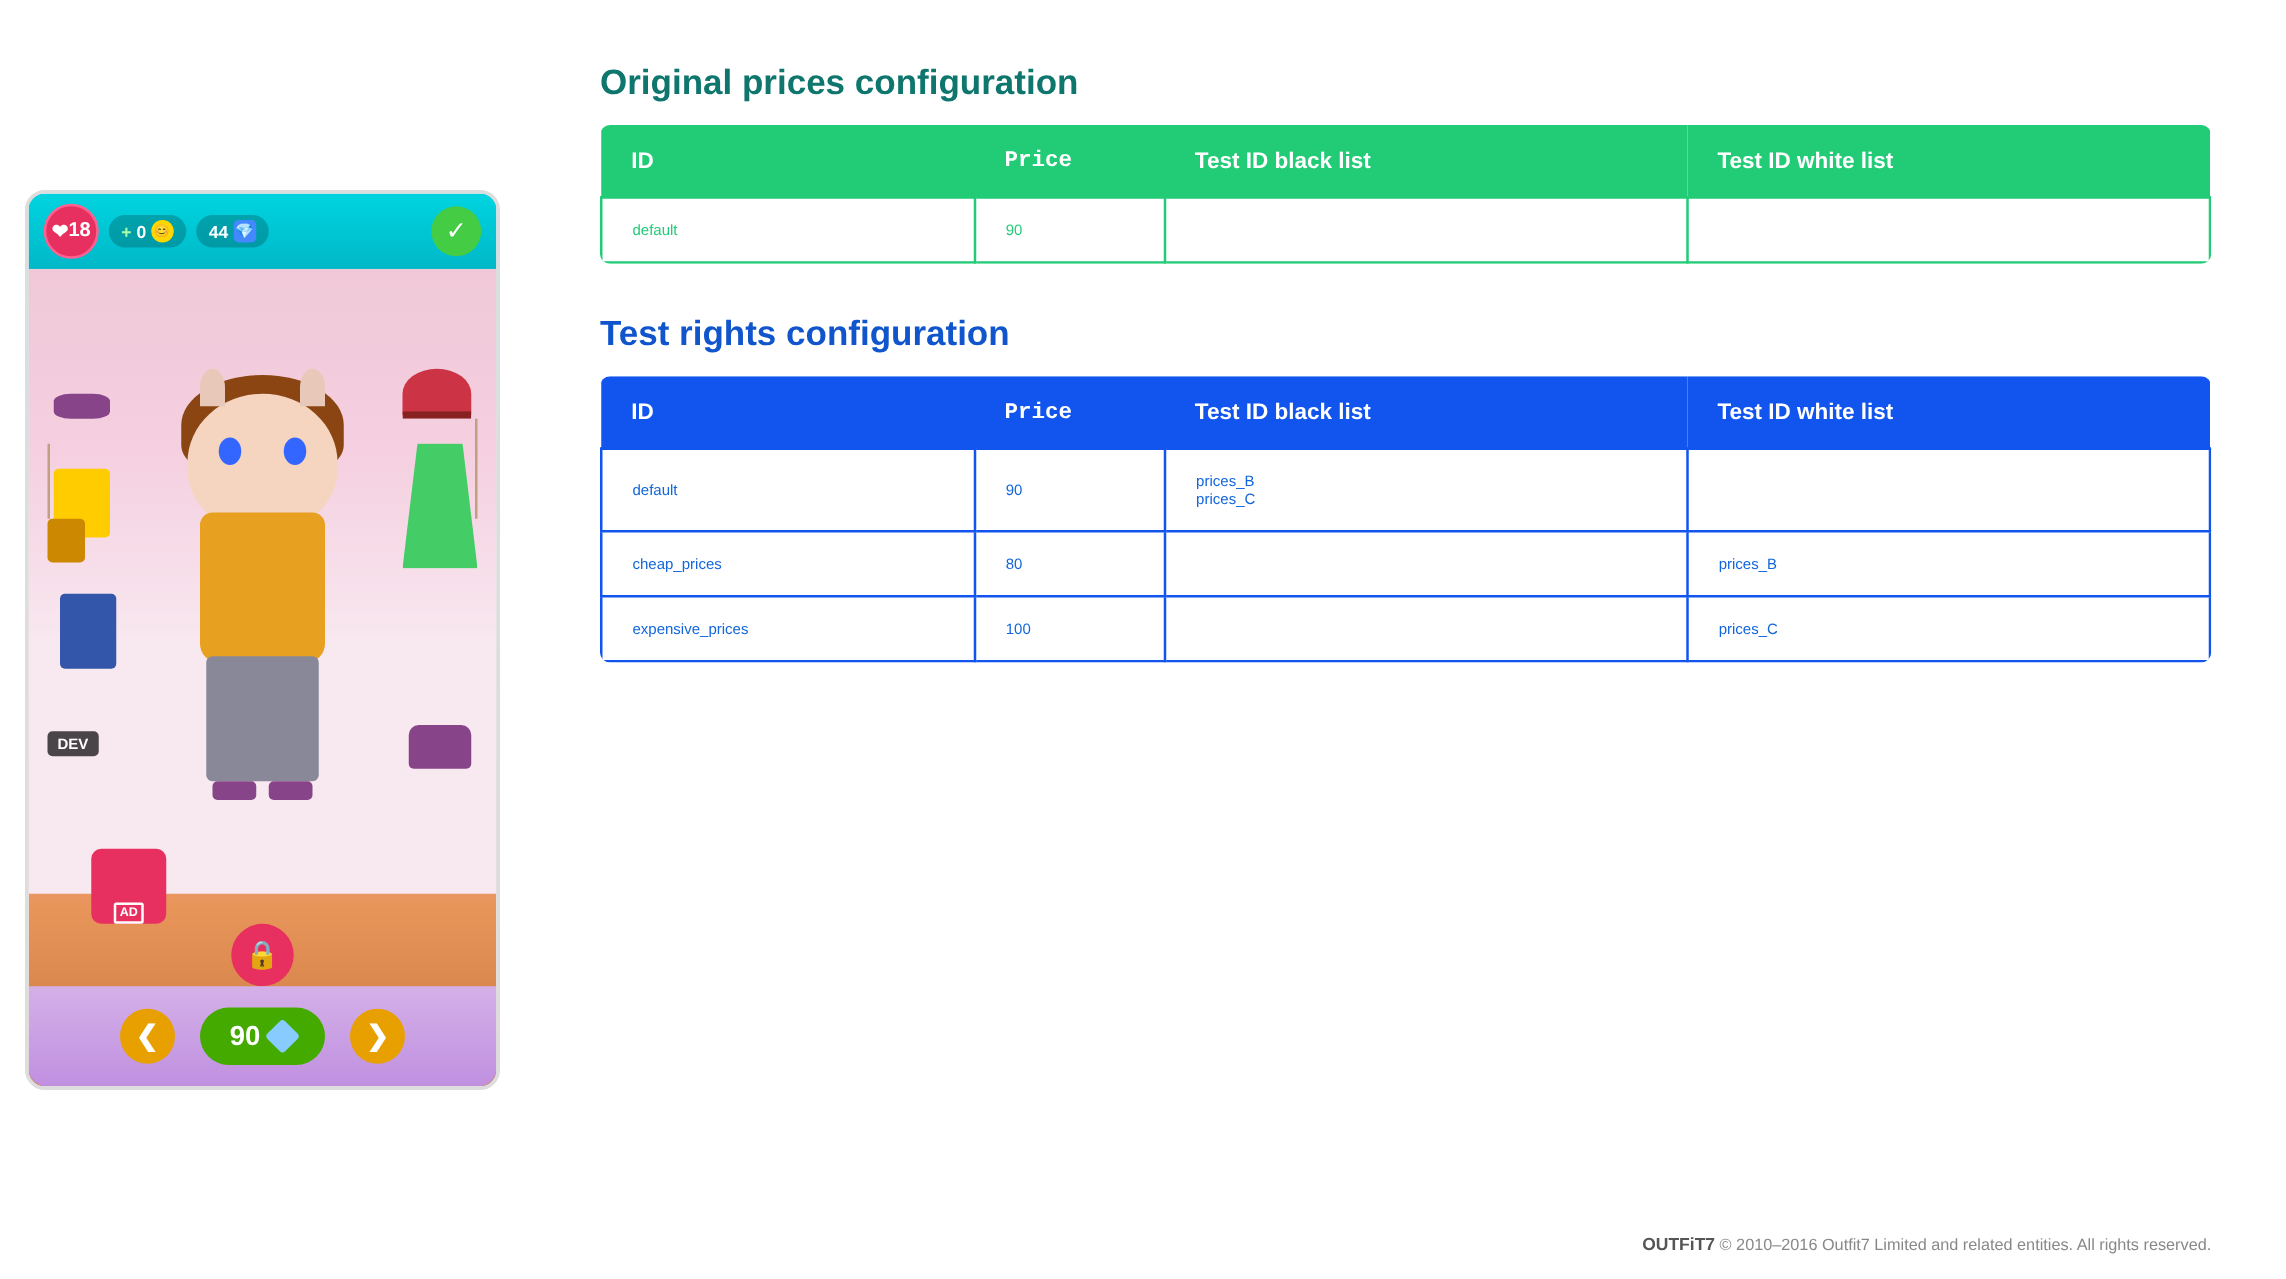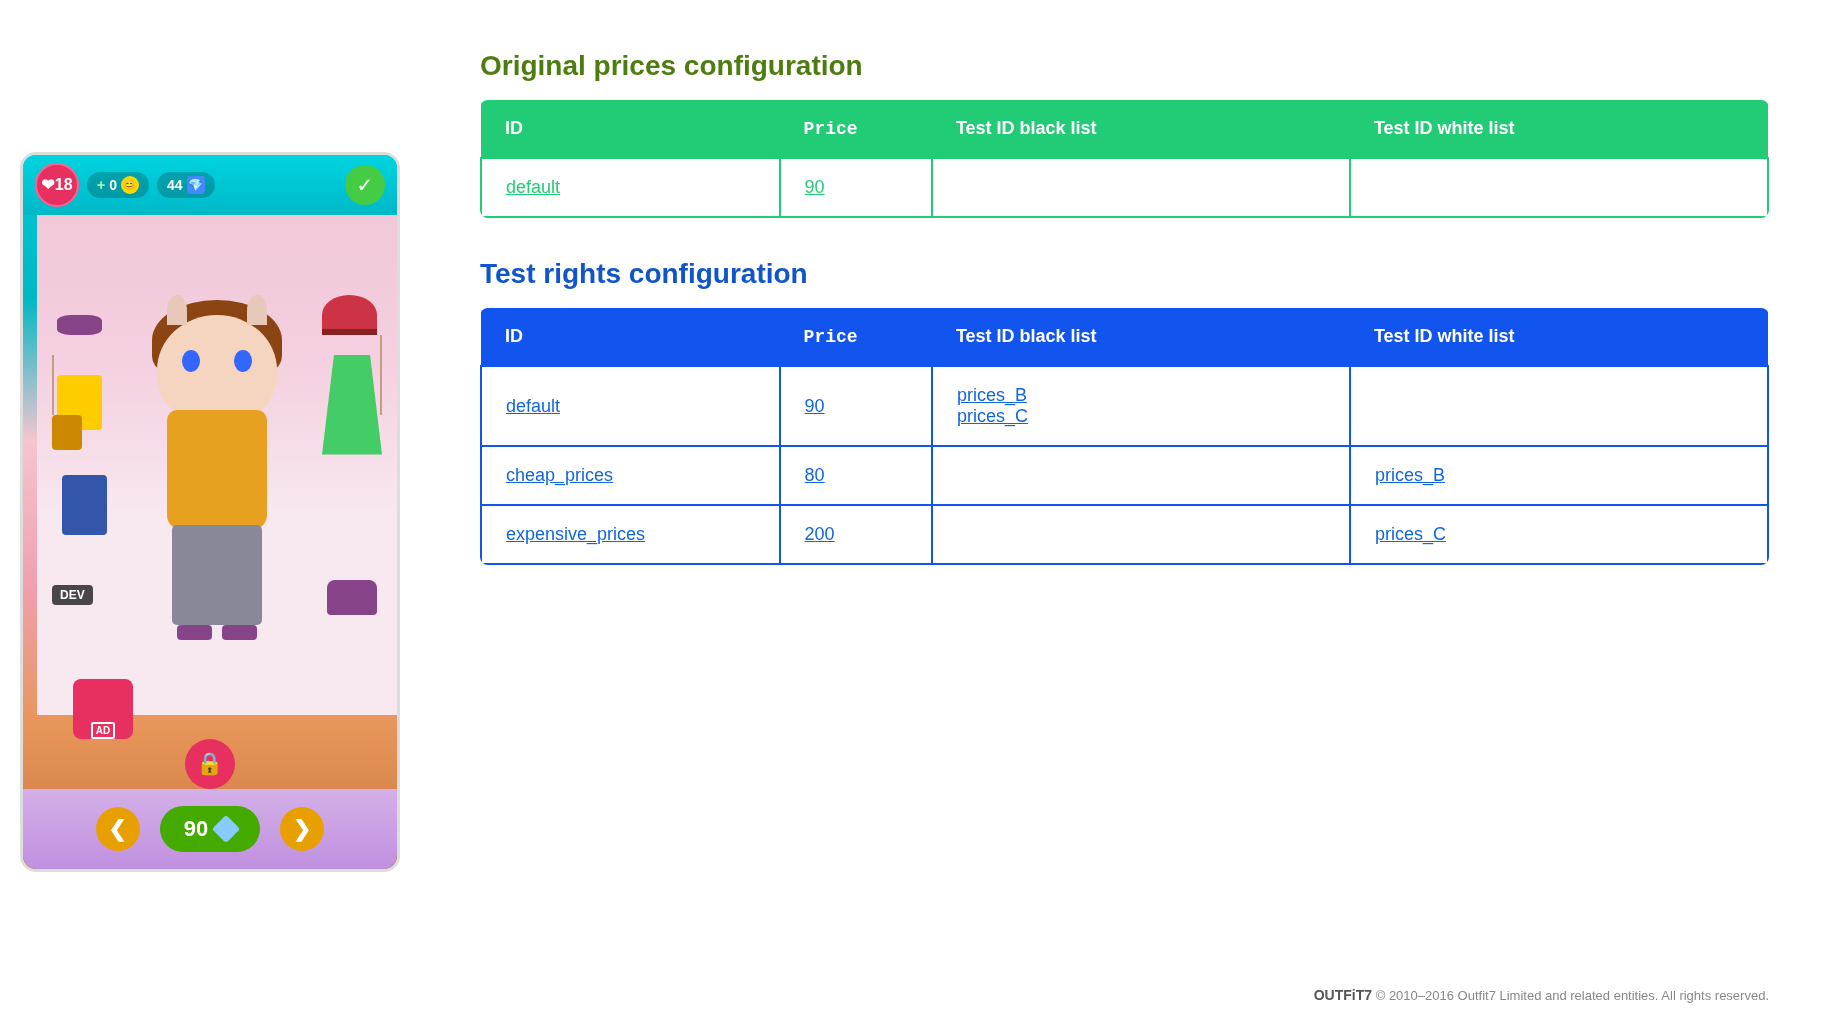--- a/index.html
+++ b/index.html
@@ -270,7 +270,7 @@
       margin-bottom: 18px;
     }
 
-    .section-title.green { color: #4d7c0f; }
+    .section-title.green { color: #0f766e; }
     .section-title.blue { color: #1155cc; }
 
     

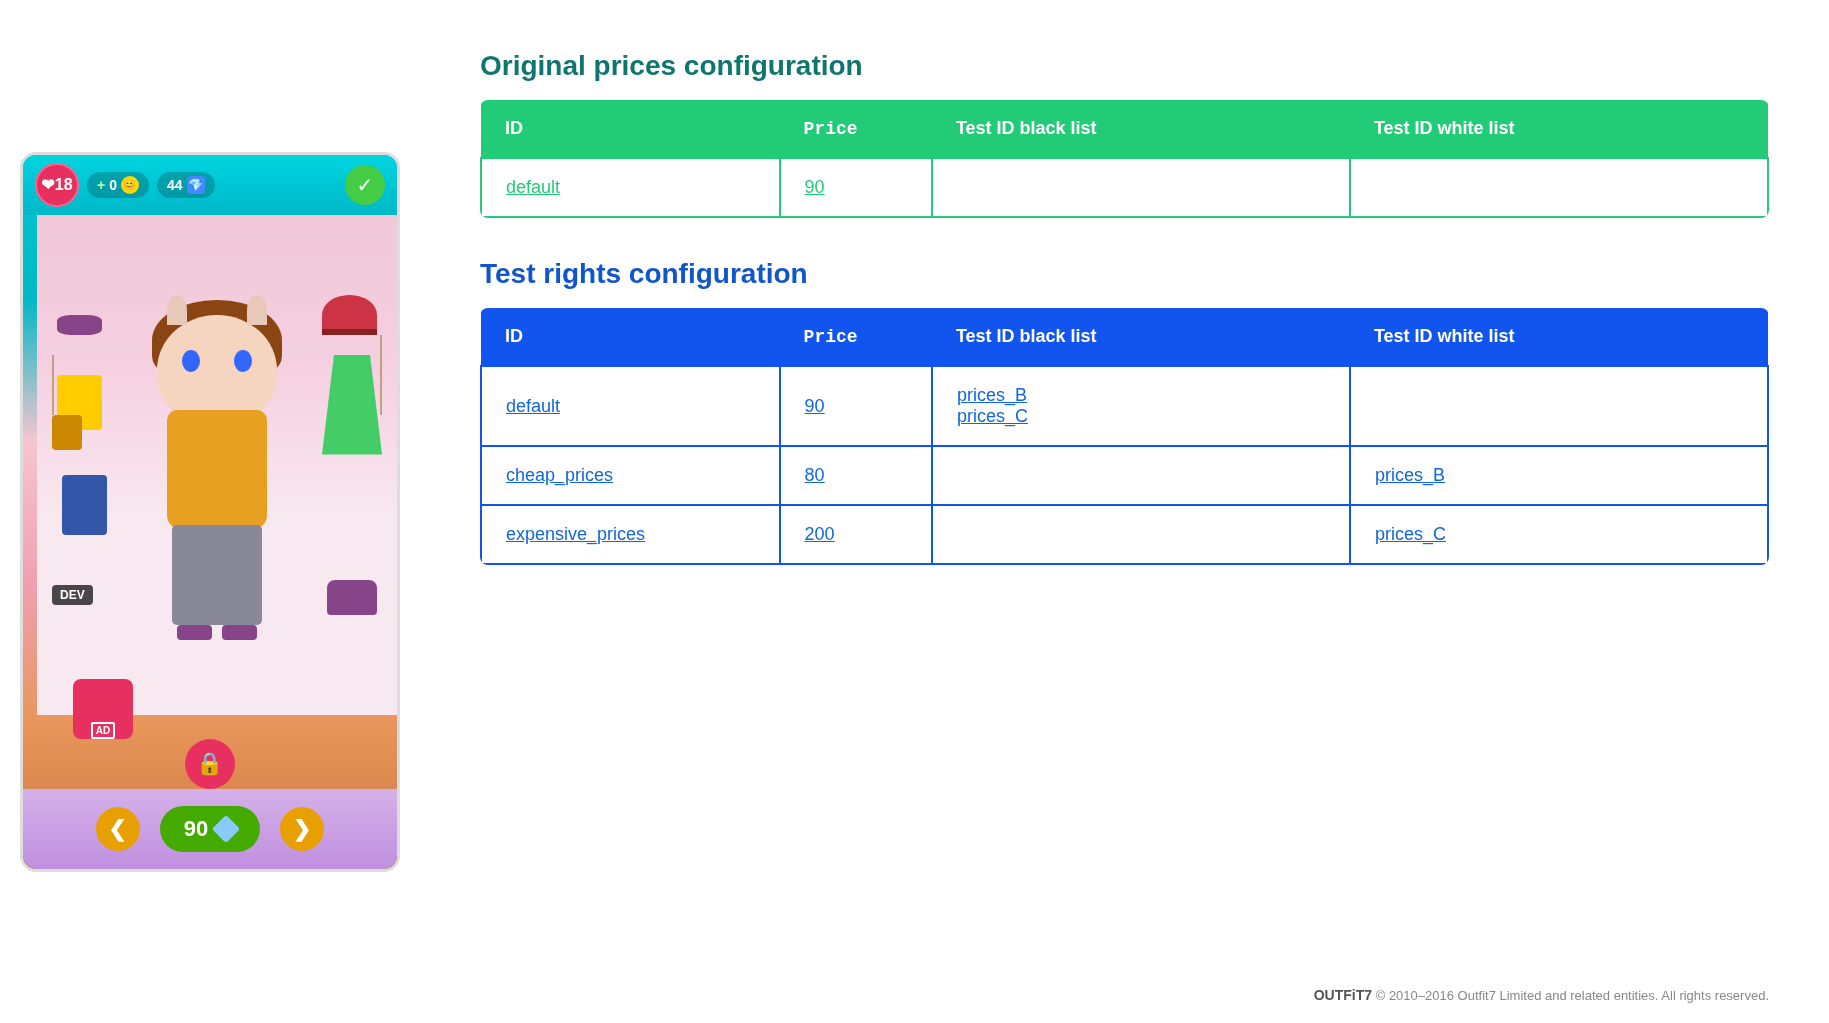--- a/index.html
+++ b/index.html
@@ -291,9 +291,8 @@
 
     .config-table td {
       padding: 18px 24px;
-      font-size: 18px;
+      font-size: 12px;
       border: 2px solid;
-      text-decoration: underline;
     }
 
     

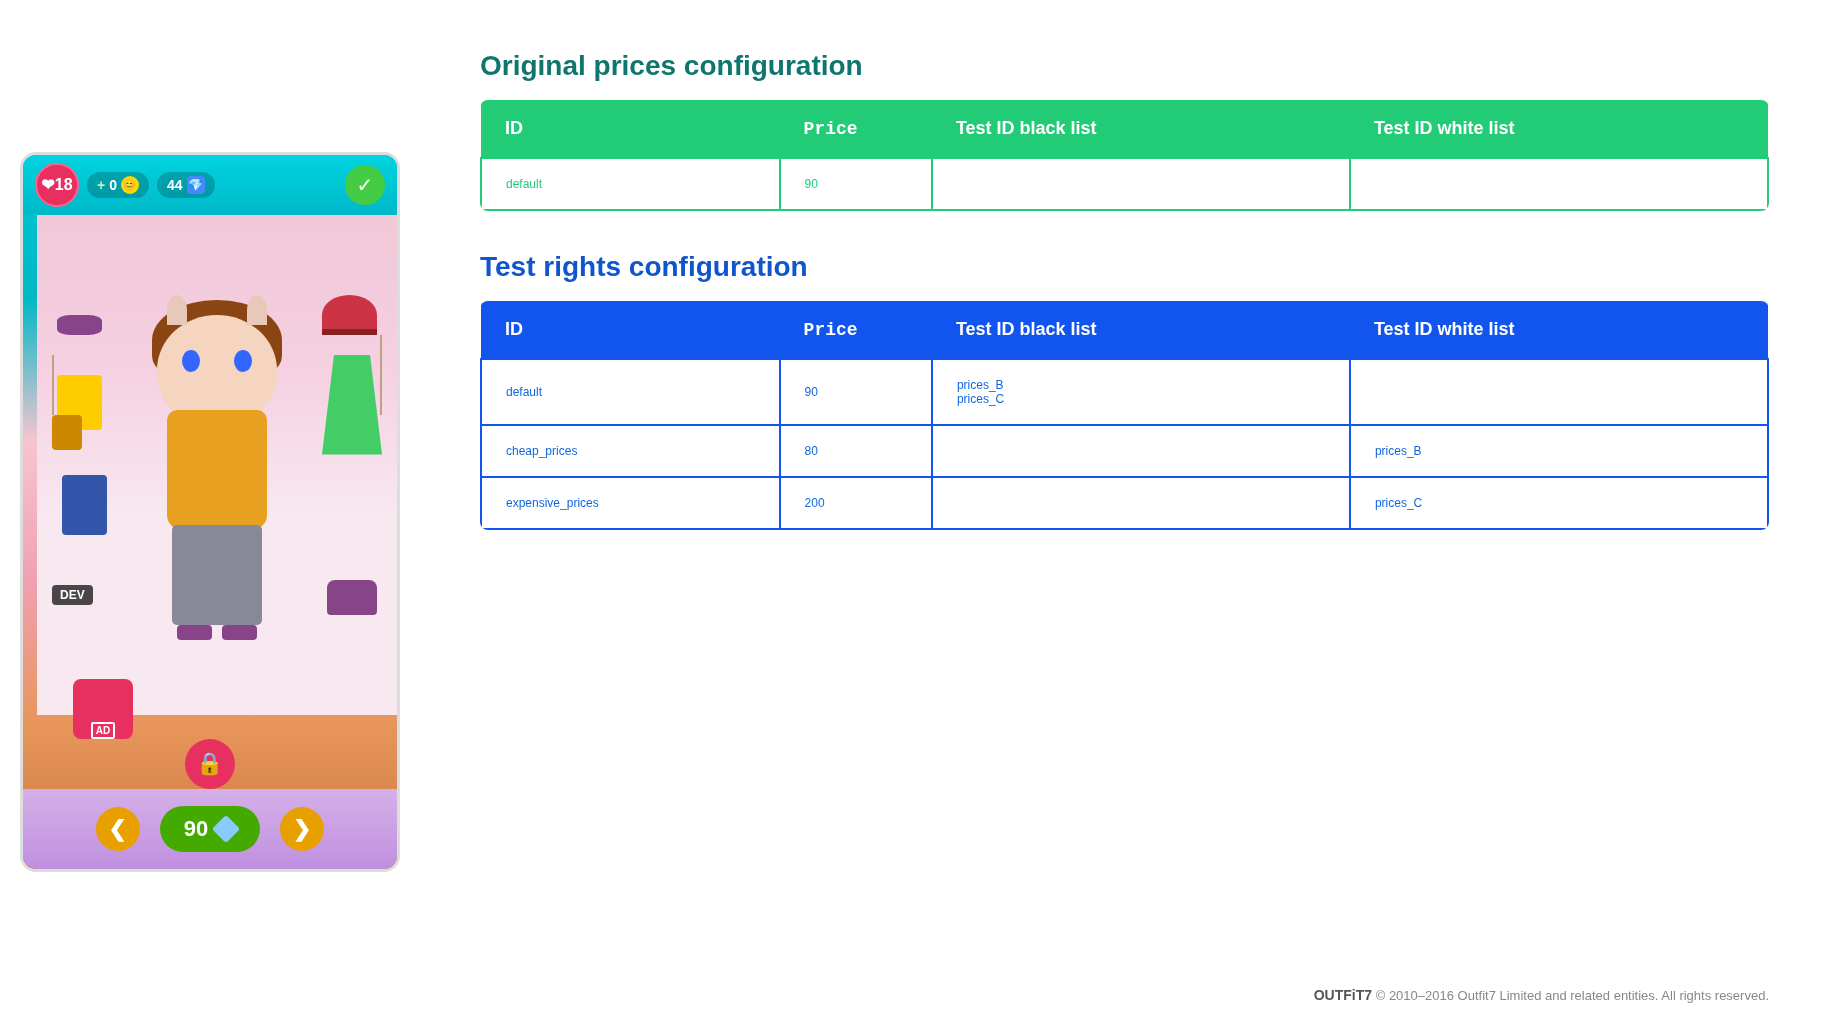--- a/index.html
+++ b/index.html
@@ -550,7 +550,7 @@
     </tr>
           <tr>
       <td>expensive_prices</td>
-      <td>200</td>
+      <td>100</td>
       <td></td>
       <td>prices_C</td>
     </tr>

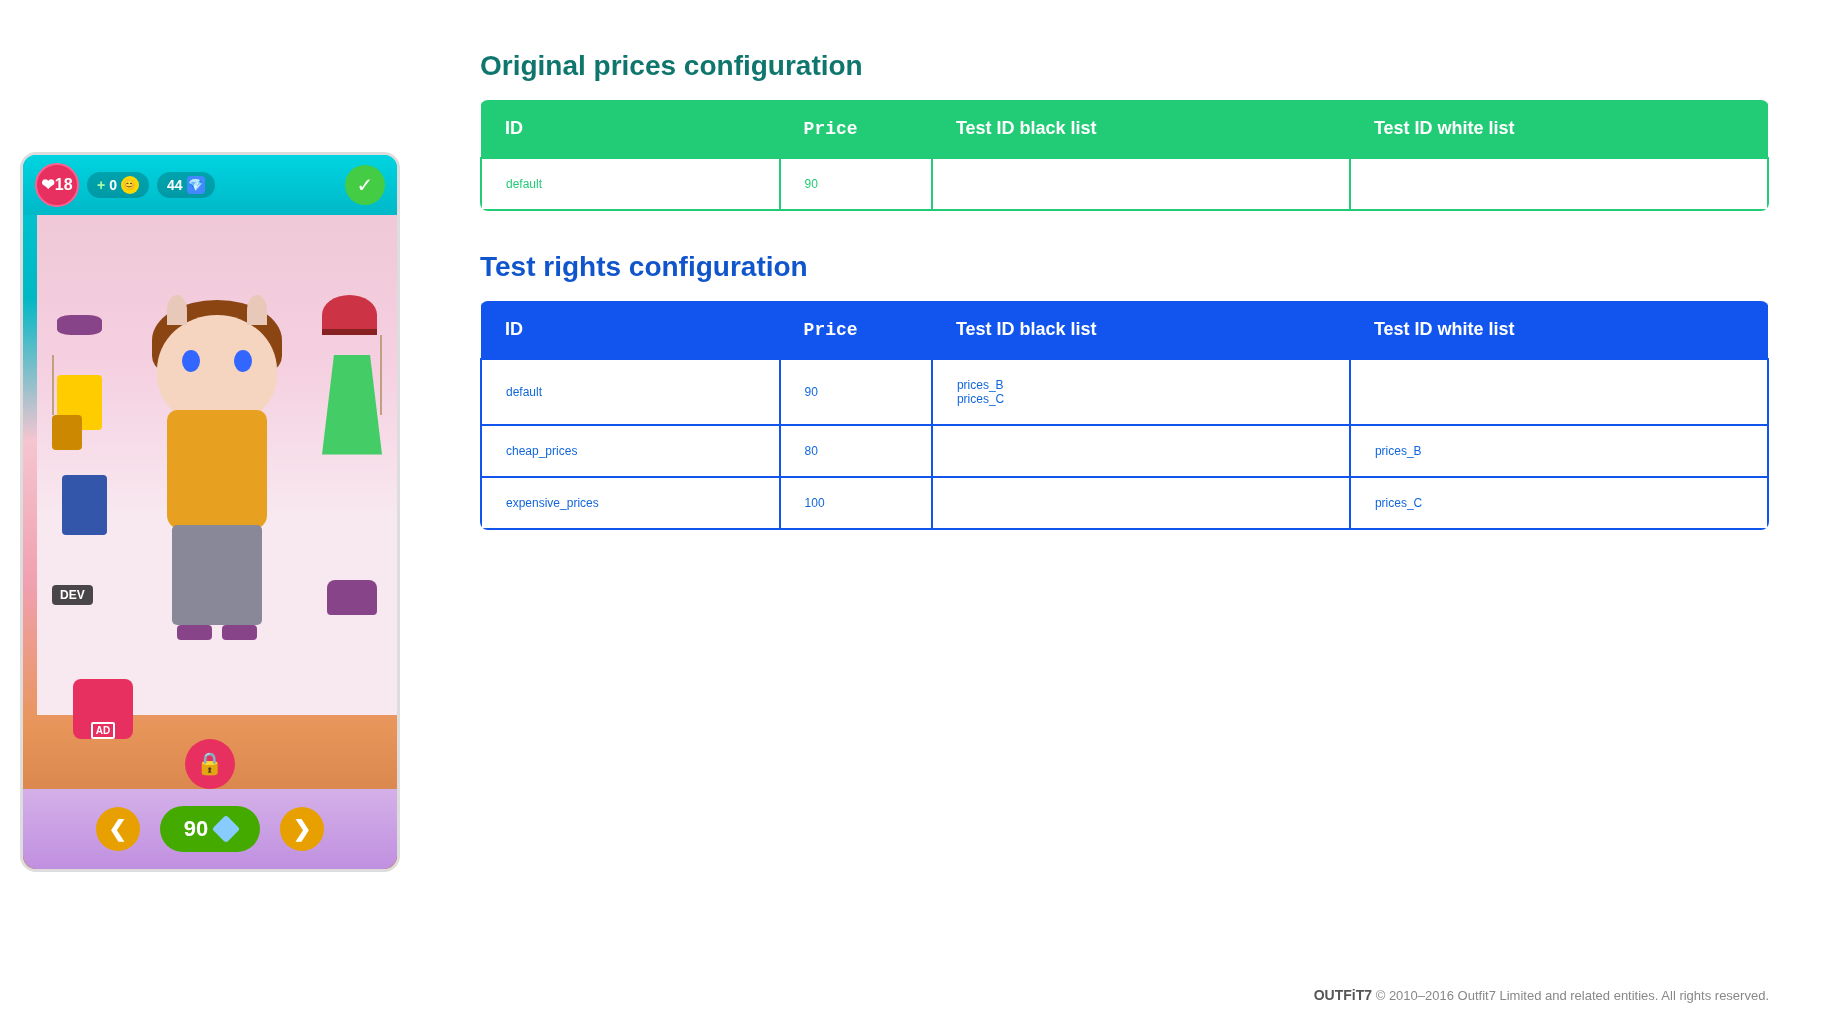--- a/index.html
+++ b/index.html
@@ -114,7 +114,7 @@
     
     .game-room {
       position: absolute;
-      top: 60px; left: 14px; right: 0;
+      top: 60px; left: 0; right: 0;
       height: 500px;
       background: linear-gradient(180deg, #f0c8d8 0%, #f5d0e0 30%, #f8e8f0 60%);
     }

